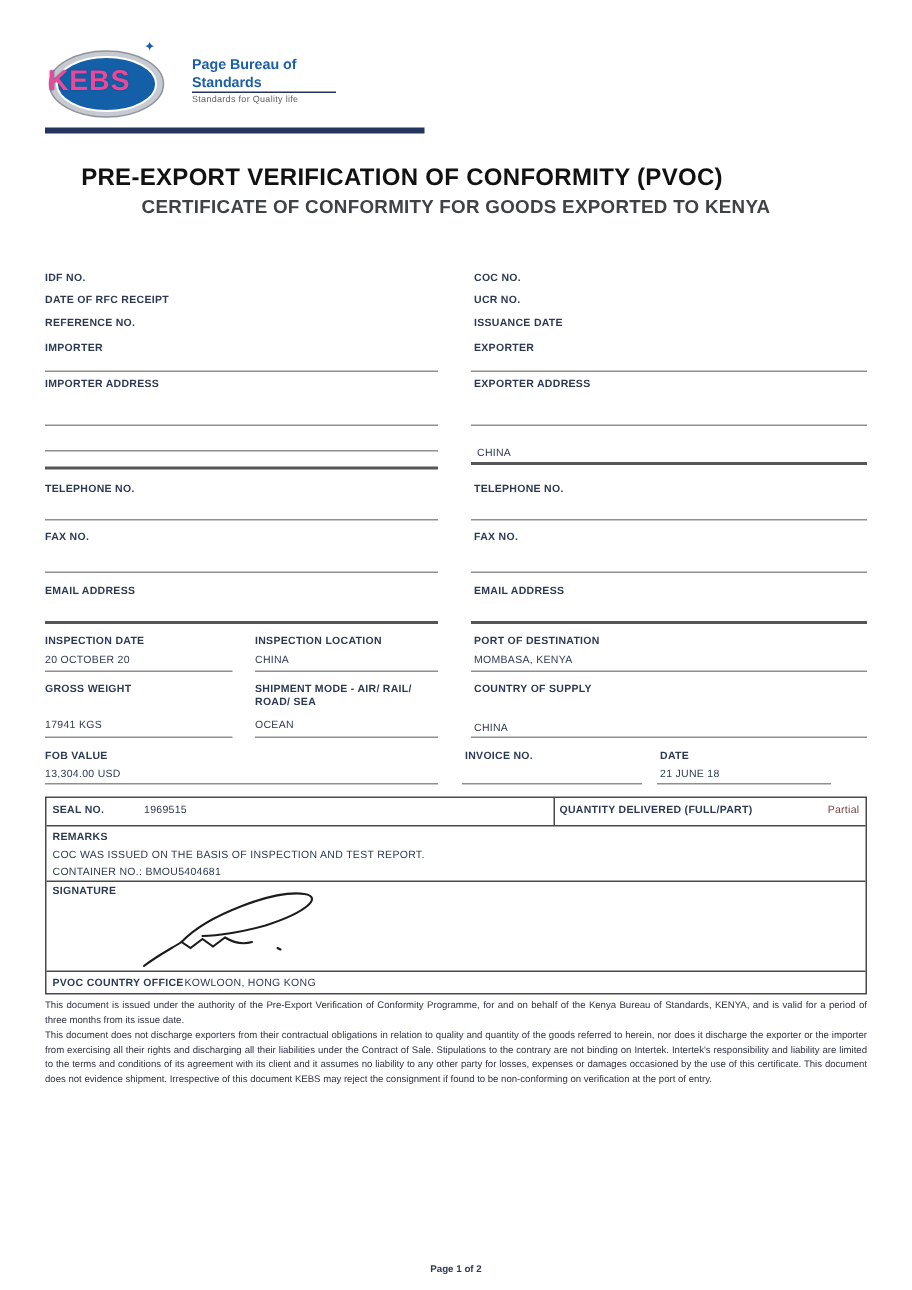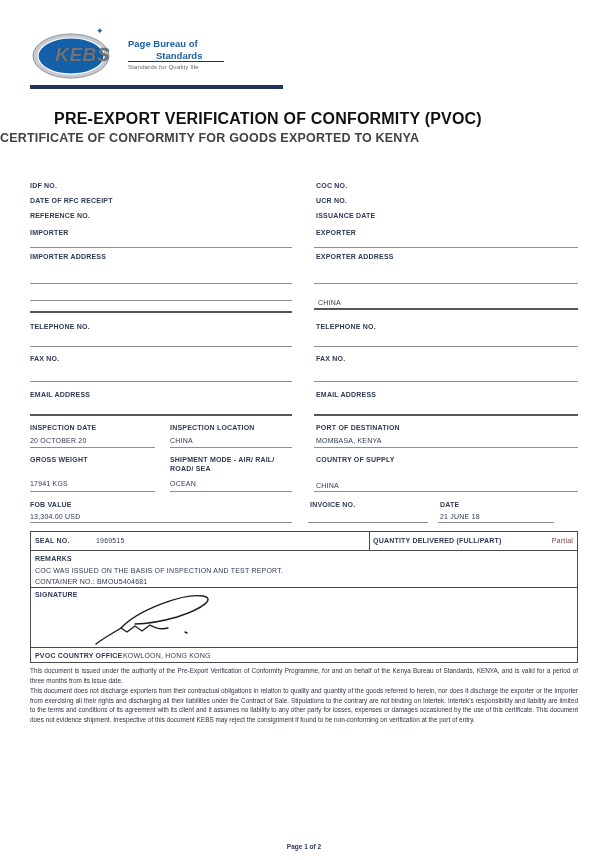--- a/index.html
+++ b/index.html
@@ -29,8 +29,8 @@
   .logo-org{font-size:9.5px;line-height:11px;font-weight:bold;color:#1b5fa8;}
   .logo-tagline{font-size:6px;color:#5d6166;letter-spacing:.2px;}
   .kebs-text{
-    position:absolute;left:32px;top:44px;width:78px;text-align:right;
-    font-size:19px;font-weight:bold;font-style:italic;color:#737373;
+    position:absolute;left:32px;top:44px;width:78px;text-align:left;
+    font-size:19px;font-weight:bold;color:#ec4899;
     letter-spacing:.5px;text-shadow:0 0 1px #0c3e77;
   }
   .tbl{position:absolute;left:30px;top:531px;width:548px;height:132px;border:1px solid #4a4a4a;box-sizing:border-box;}

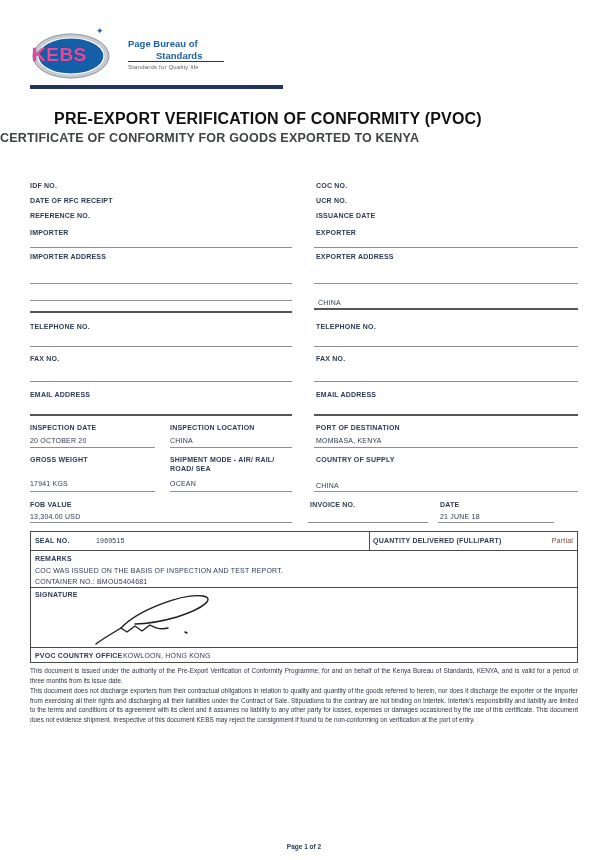--- a/index.html
+++ b/index.html
@@ -61,7 +61,7 @@
   <div class="kebs-text">KEBS</div>
   <div class="abs" style="left:96px;top:26px;font-size:9px;color:#1b5fa8;">✦</div>
   <div class="abs logo-org" style="left:128px;top:38px;">Page Bureau of</div>
-  <div class="abs logo-org" style="left:128px;top:50px;margin-left:28px;">Standards</div>
+  <div class="abs logo-org" style="left:128px;top:50px;">Standards</div>
   <div class="hline" style="left:128px;top:61px;width:96px;border-top-color:#25355a;"></div>
   <div class="abs logo-tagline" style="left:128px;top:64px;">Standards for Quality life</div>
   <div class="abs" style="left:30px;top:85px;width:253px;height:4px;background:#23355c;"></div>

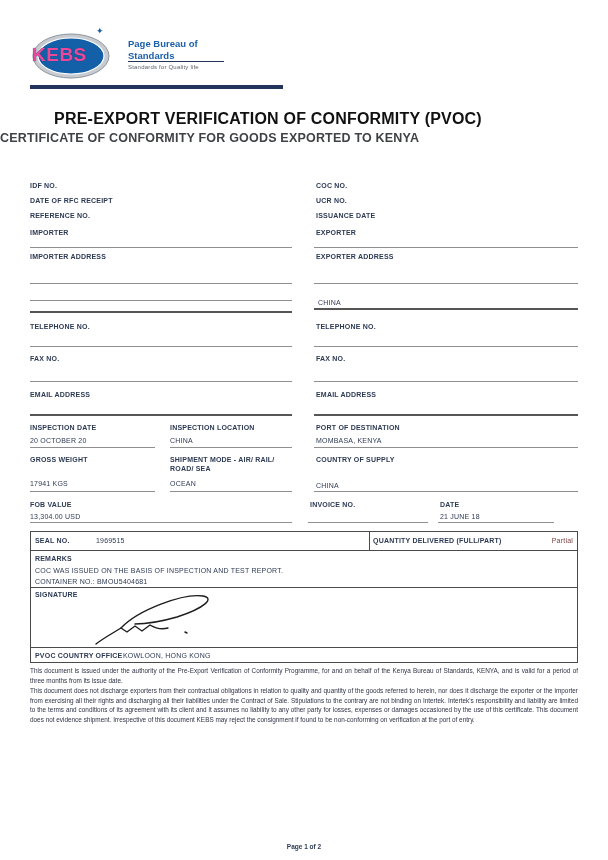--- a/index.html
+++ b/index.html
@@ -23,7 +23,7 @@
     font-size:16px;font-weight:bold;color:#111111;letter-spacing:.2px;
   }
   .subtitle{
-    position:absolute;left:0;top:131px;width:608px;text-align:left;
+    position:absolute;left:0;top:131px;width:608px;text-align:center;
     font-size:12.5px;font-weight:bold;color:#3f4246;letter-spacing:.2px;
   }
   .logo-org{font-size:9.5px;line-height:11px;font-weight:bold;color:#1b5fa8;}

